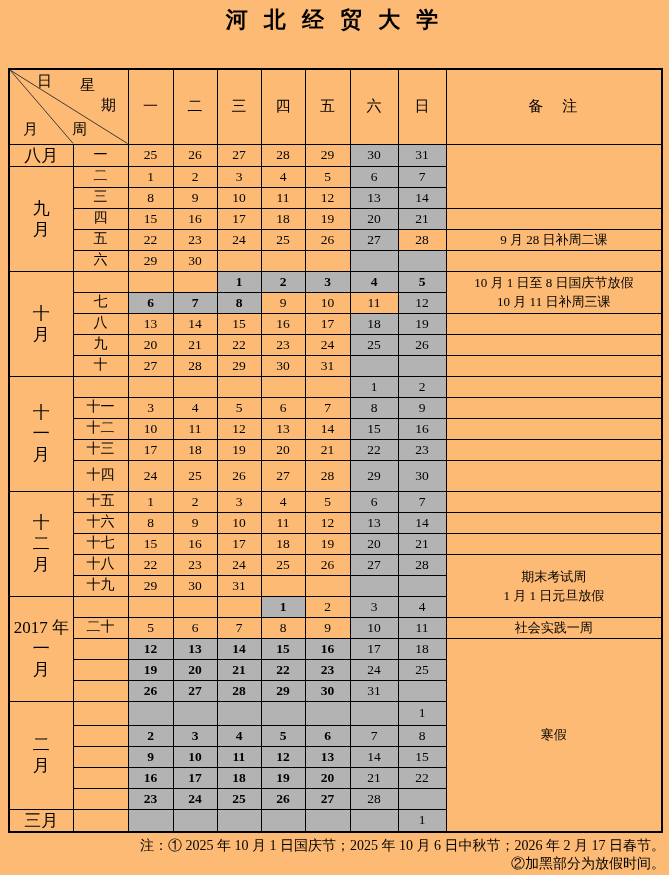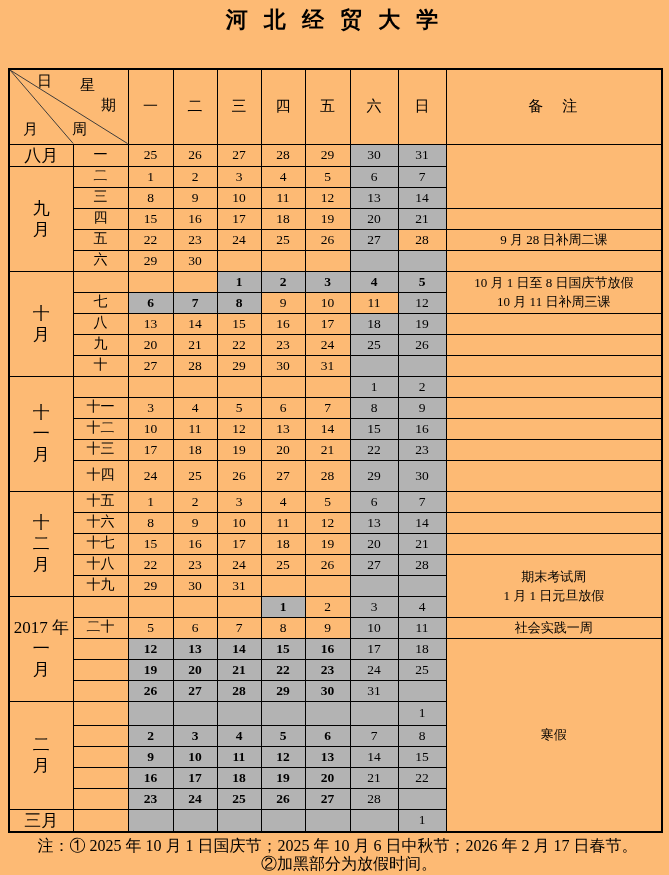--- a/index.html
+++ b/index.html
@@ -50,7 +50,7 @@
   .remark-cell div { line-height:19px; }
   .notes {
     position:absolute; left:10px; top:837px; width:655px;
-    font-size:16px; line-height:18px; text-align:center;
+    font-size:14px; line-height:18px; text-align:right;
   }
   .notes .note2 { padding-left:23px; }
 </style>

